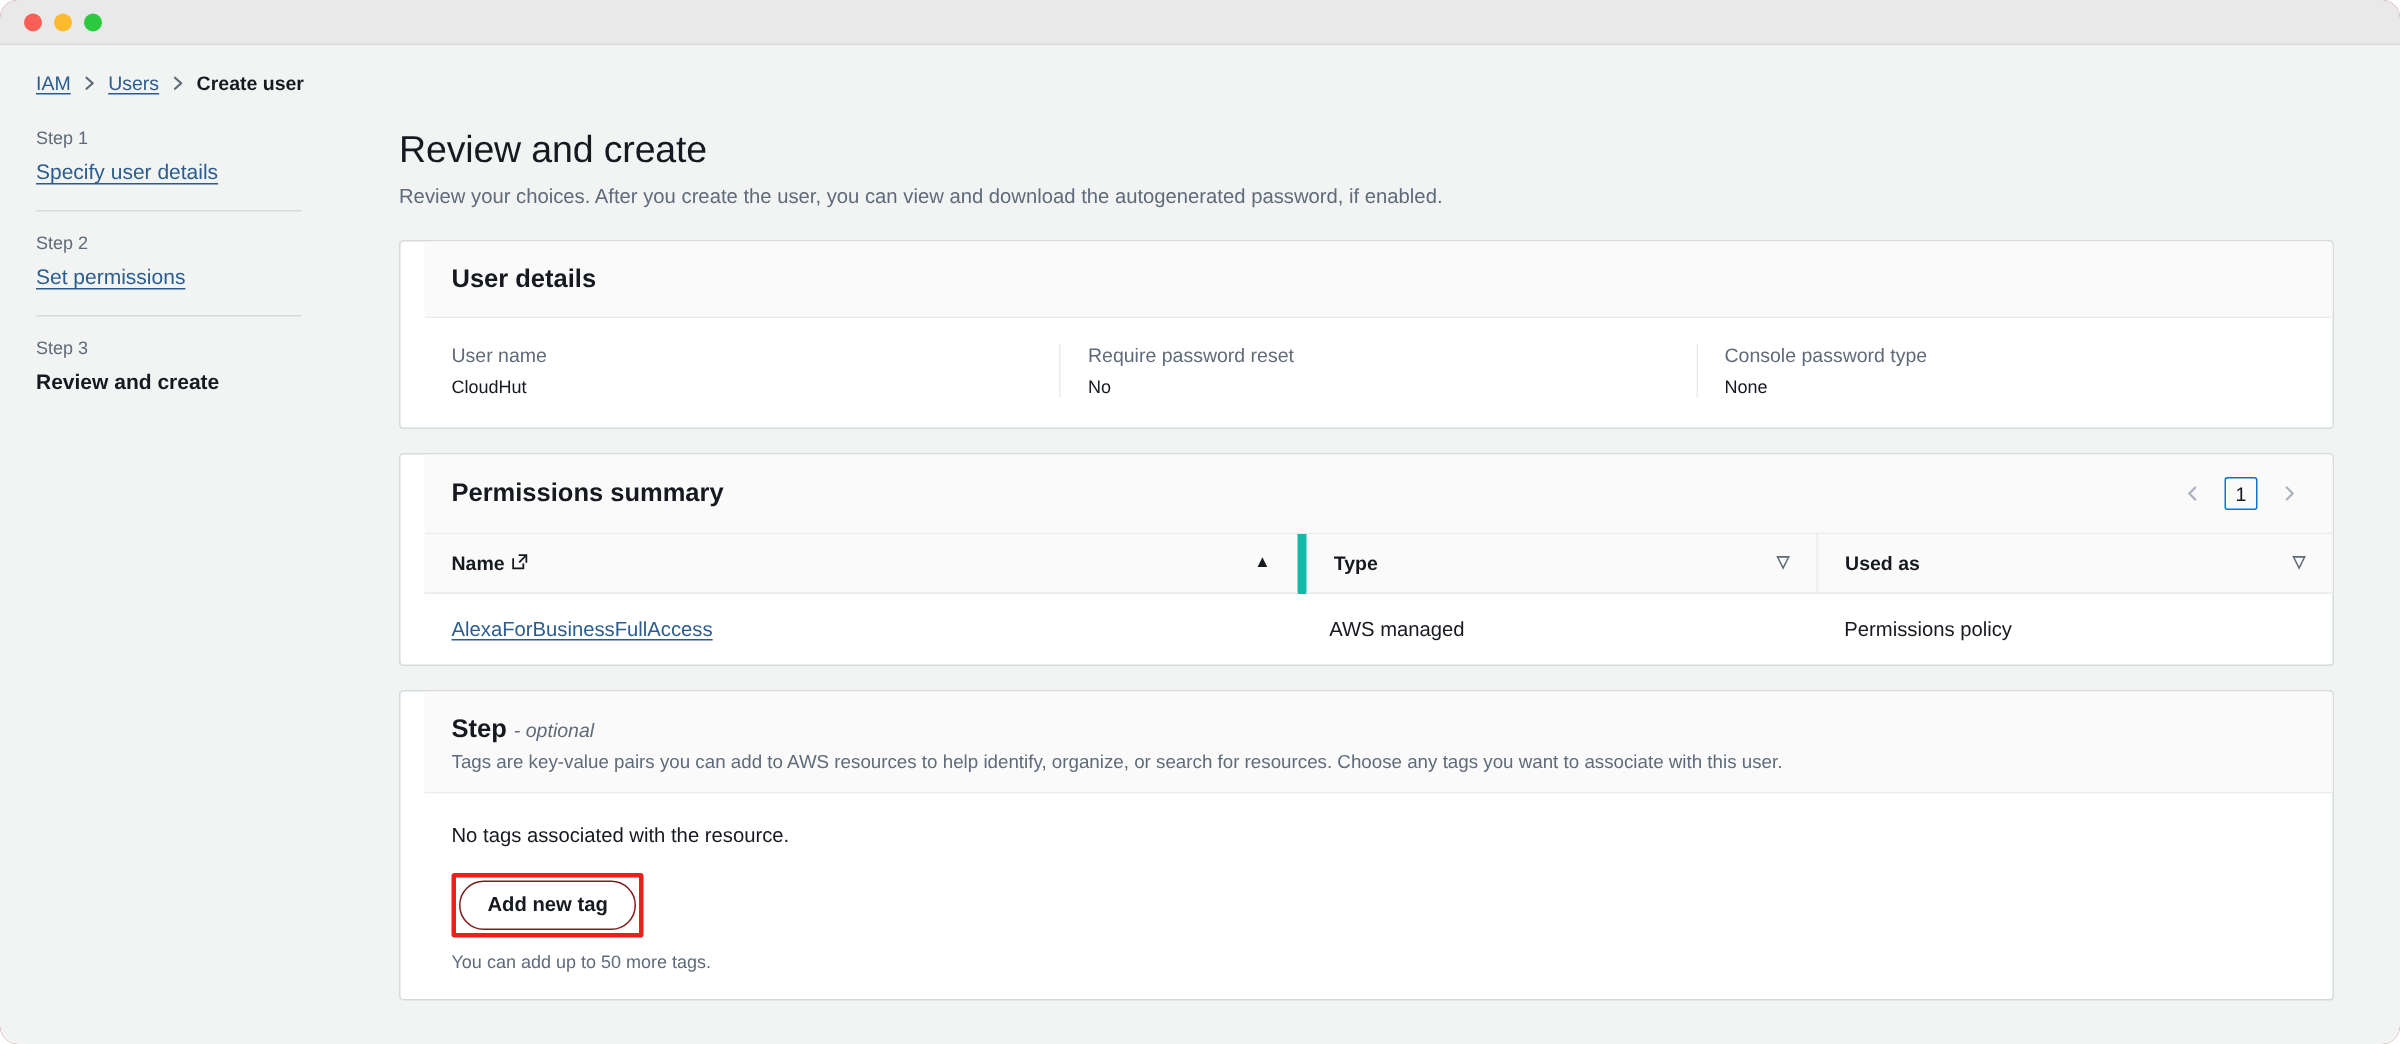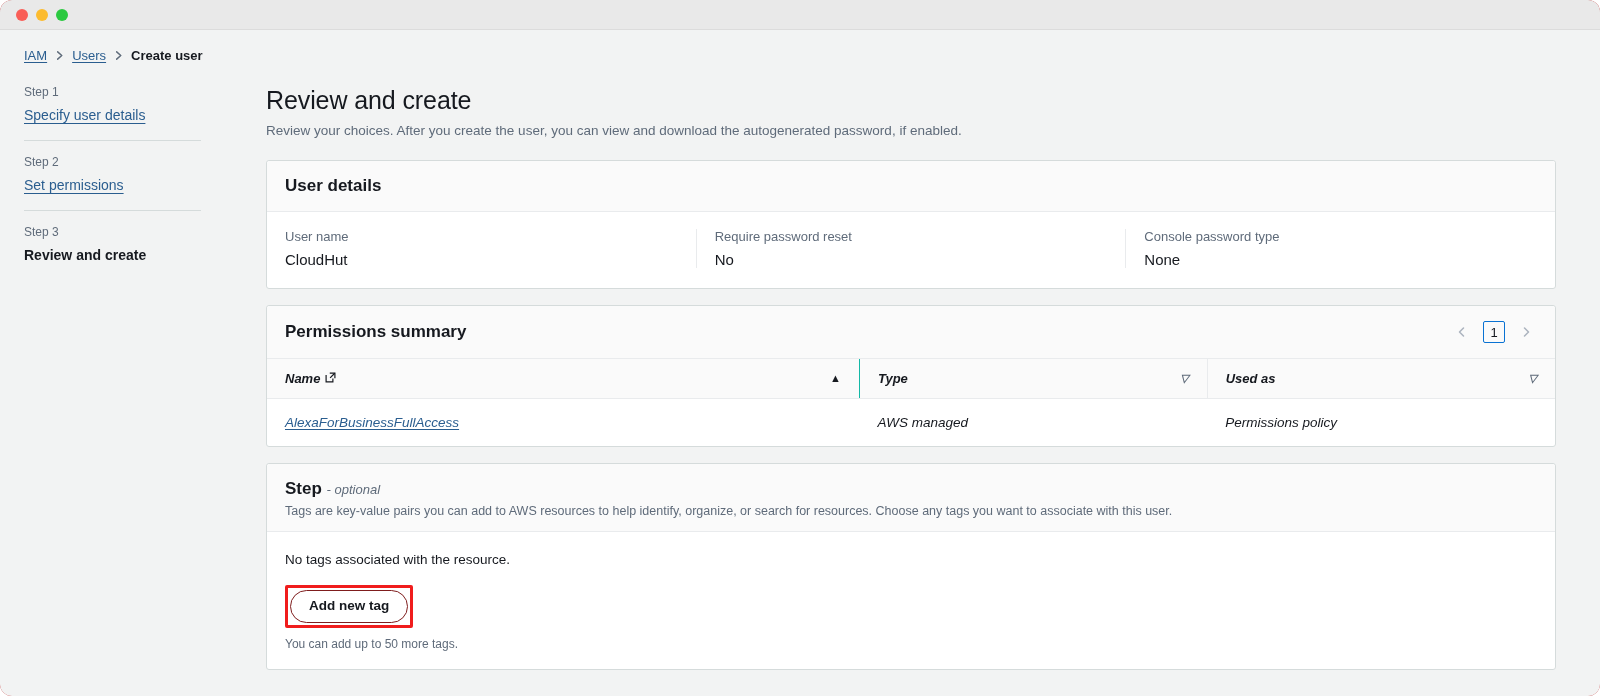--- a/index.html
+++ b/index.html
@@ -120,6 +120,7 @@
     border: 1px solid #d5dbdb;
     border-radius: 3px;
     margin-bottom: 16px;
+    padding-left: 16px;
   }
   .card-header {
     display: flex;

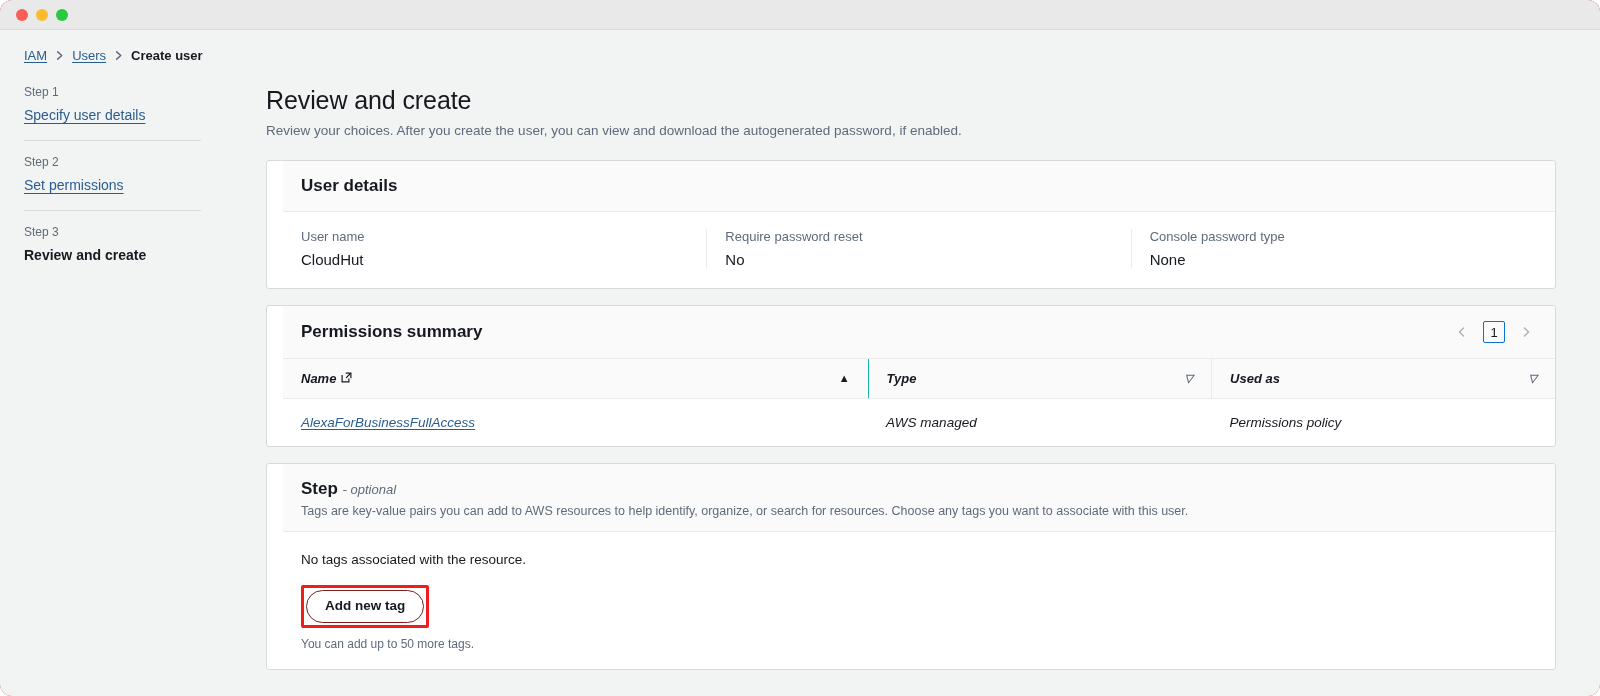--- a/index.html
+++ b/index.html
@@ -169,7 +169,7 @@
     margin-bottom: 7px;
   }
   .detail-val {
-    font-size: 15px;
+    font-size: 12px;
     color: #16191f;
   }
 

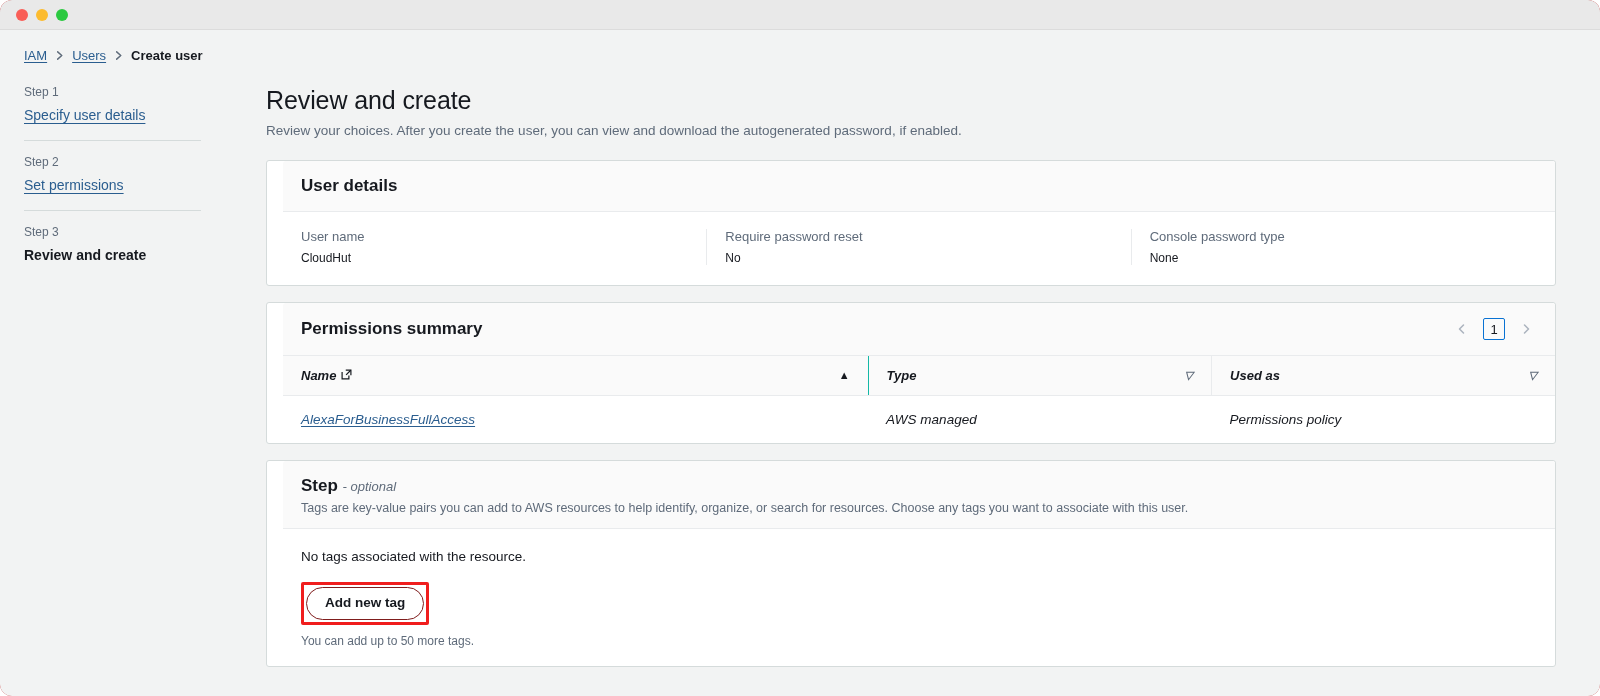--- a/index.html
+++ b/index.html
@@ -201,7 +201,6 @@
     width: 100%;
     border-collapse: collapse;
     table-layout: fixed;
-    font-style: italic;
   }
   .perm-table th {
     text-align: left;

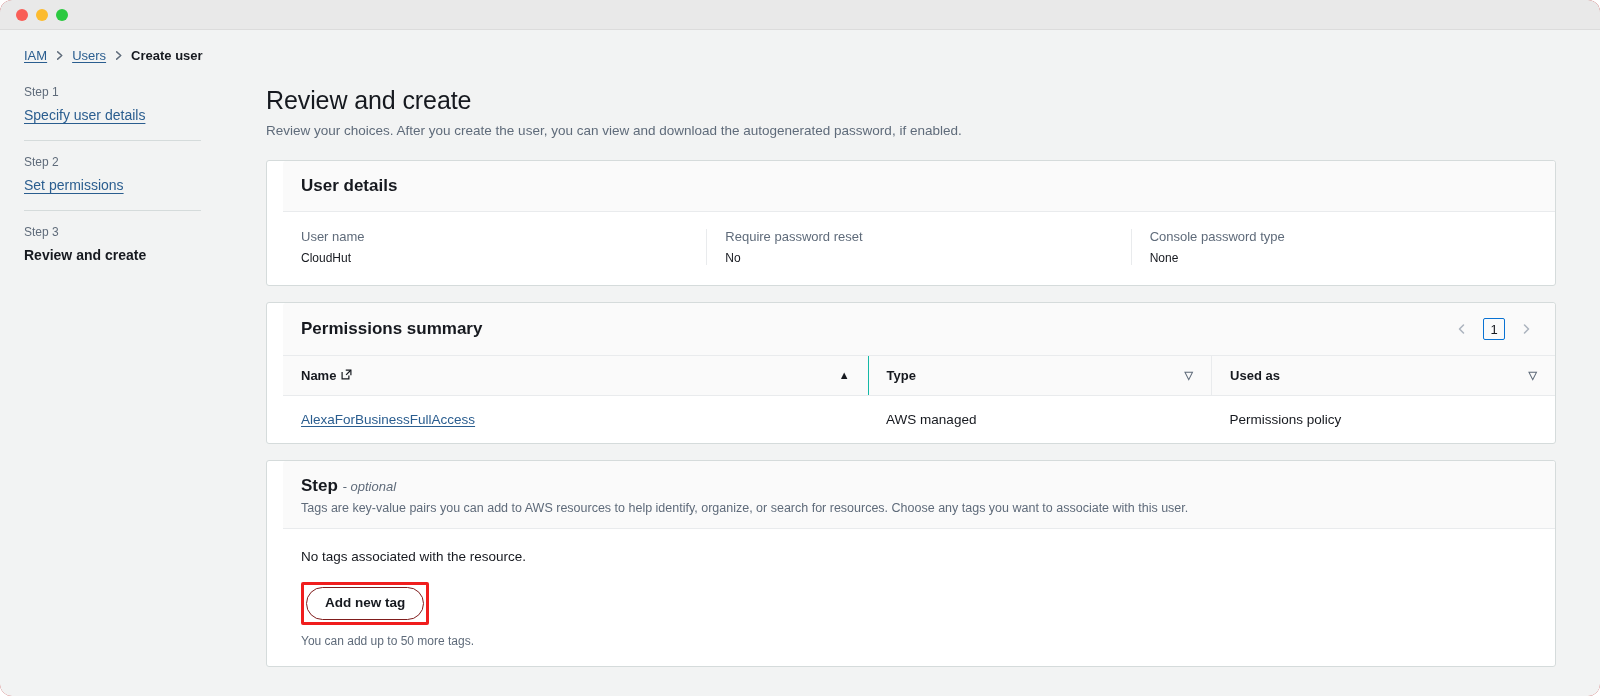--- a/index.html
+++ b/index.html
@@ -224,7 +224,7 @@
     gap: 5px;
   }
   .col-name { width: 46%; }
-  .col-type { width: 27%; border-left: 1px solid #14b8a6; }
+  .col-type { width: 27%; border-left: 6px solid #14b8a6; }
   .col-used { width: 27%; border-left: 1px solid #e9ebed; }
   .perm-table td {
     font-size: 13.5px;

